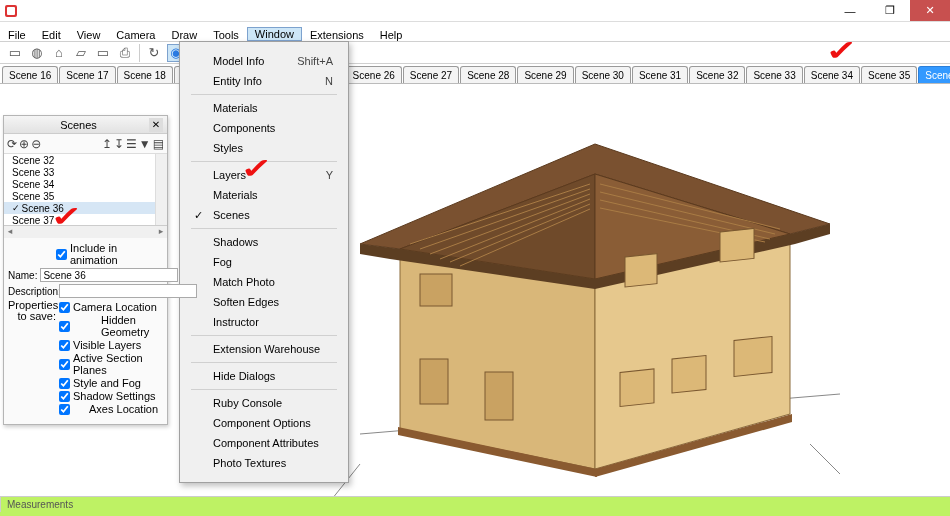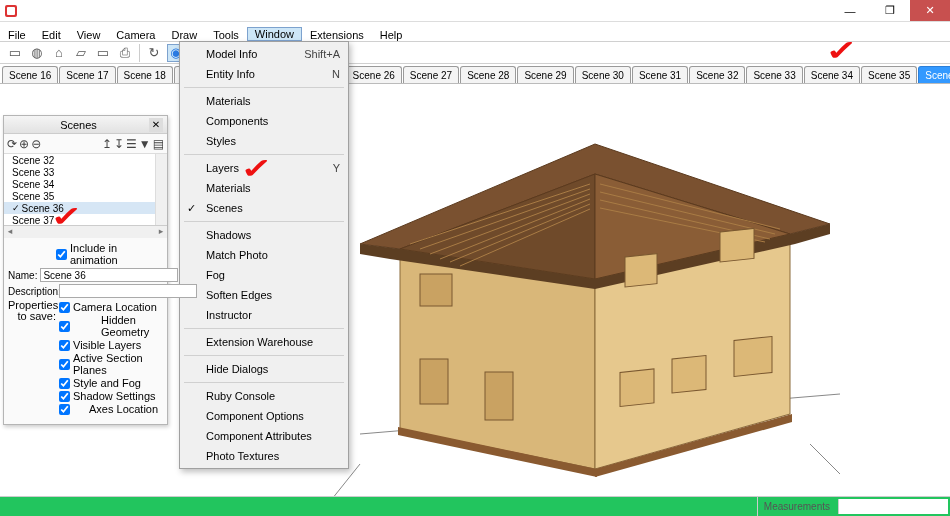--- a/index.html
+++ b/index.html
@@ -37,7 +37,7 @@
 .check { position:absolute; font-size:28px; color:#e11; font-weight:bold; transform:scaleX(1.4); pointer-events:none; }
 
 
-.dropdown { position:absolute; left:179px; top:41px; width:170px; background:#f0f0f0; border:1px solid #a0a0a0; box-shadow:2px 3px 6px rgba(0,0,0,.25); padding:2px; }
+.dropdown { position:absolute; left:179px; top:41px; width:170px; background:#f0f0f0; border:1px solid #a0a0a0; box-shadow:2px 3px 6px rgba(0,0,0,.25); padding:9px; }
 .dropdown .row { height:20px; display:flex; align-items:center; padding:0 6px 0 24px; position:relative; }
 .dropdown .row .sc { margin-left:auto; color:#444; }
 .dropdown .row .chk { position:absolute; left:5px; font-size:11px; }

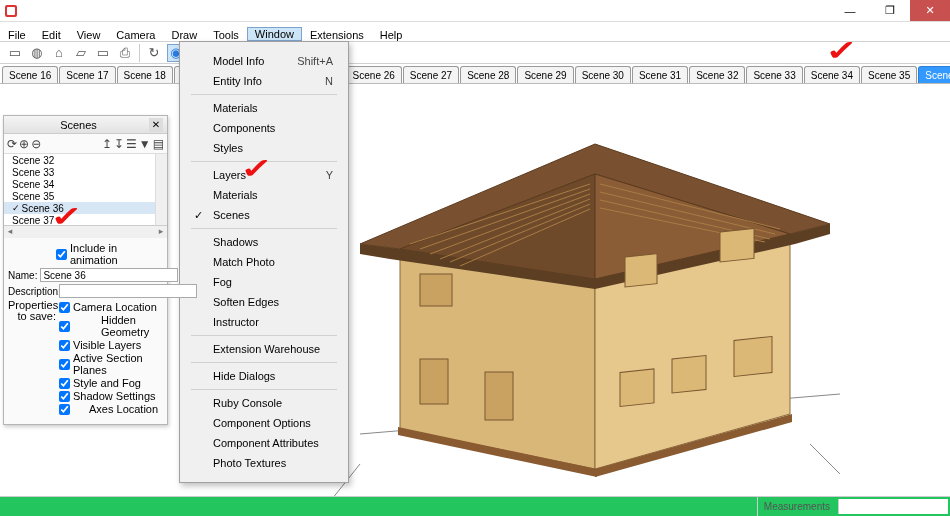--- a/index.html
+++ b/index.html
@@ -244,10 +244,10 @@
       <span>Shadows</span>
     </div>
     <div class="row">
+      <span>Fog</span>
+    </div>
+    <div class="row">
       <span>Match Photo</span>
-    </div>
-    <div class="row">
-      <span>Fog</span>
     </div>
     <div class="row">
       <span>Soften Edges</span>

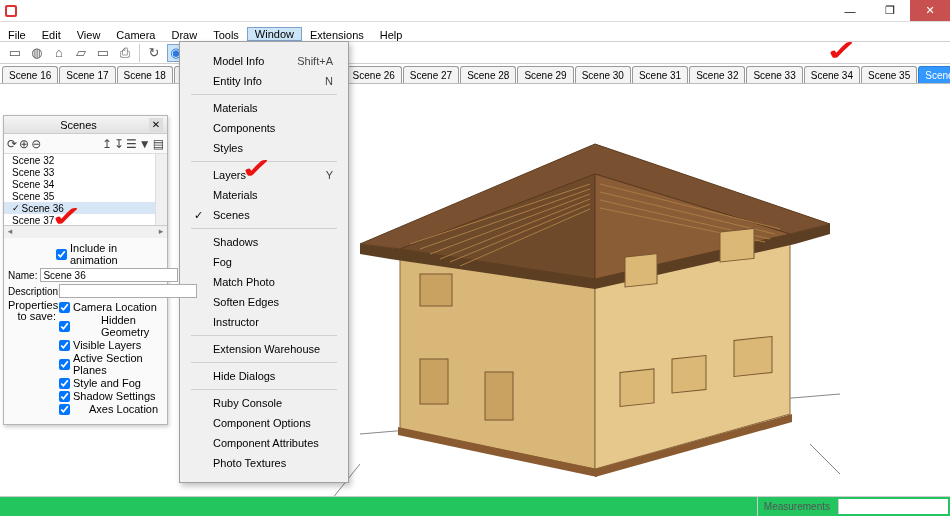--- a/index.html
+++ b/index.html
@@ -65,7 +65,7 @@
 .scenes .props .cb input{ width:11px; height:11px;}
 
 
-.status { position:absolute; left:0; right:0; bottom:0; height:20px; border-top:1px solid #ccc; background:#22c55e; display:flex; }
+.status { position:absolute; left:0; right:0; bottom:0; height:20px; border-top:1px solid #ccc; background:#bef264; display:flex;flex-direction:column; }
 .status .sp{ flex:1; }
 .status .mlab{ padding:2px 6px; border-left:1px solid #ccc; display:flex; align-items:center; font-size:10px; color:#555;}
 .status .mval{ width:110px; border-left:1px solid #ccc; background:#fff; margin:2px; }

